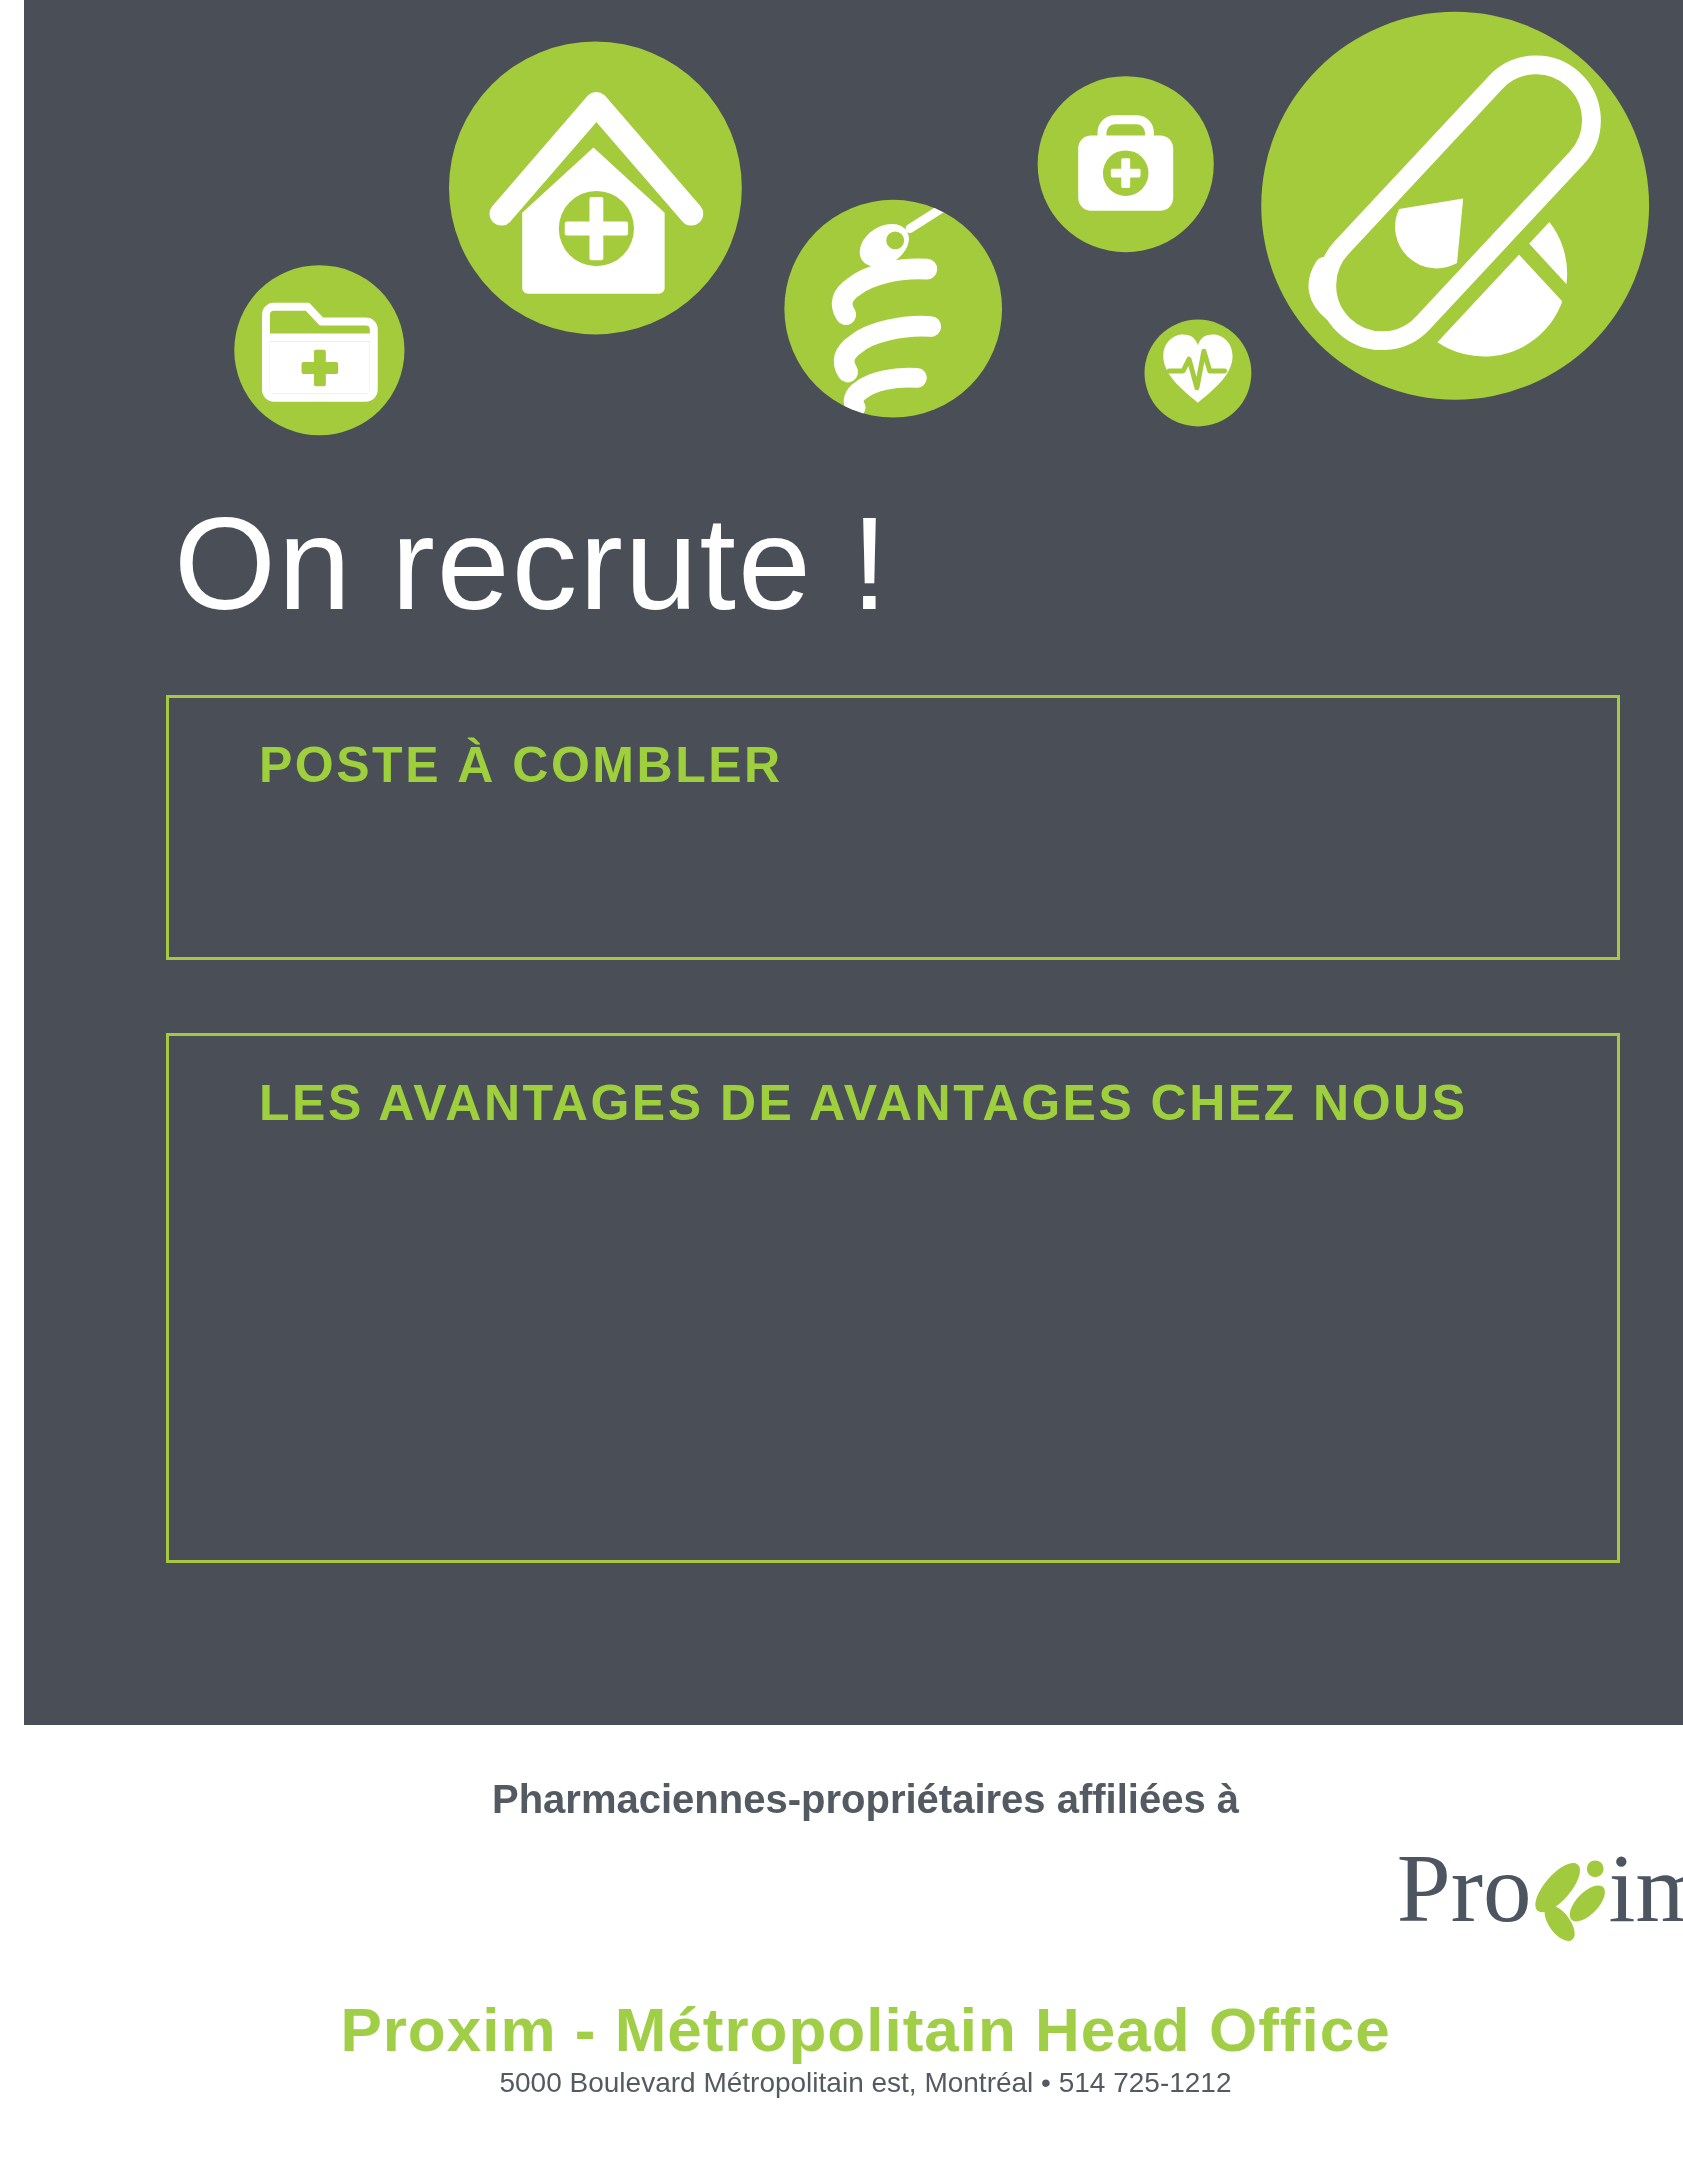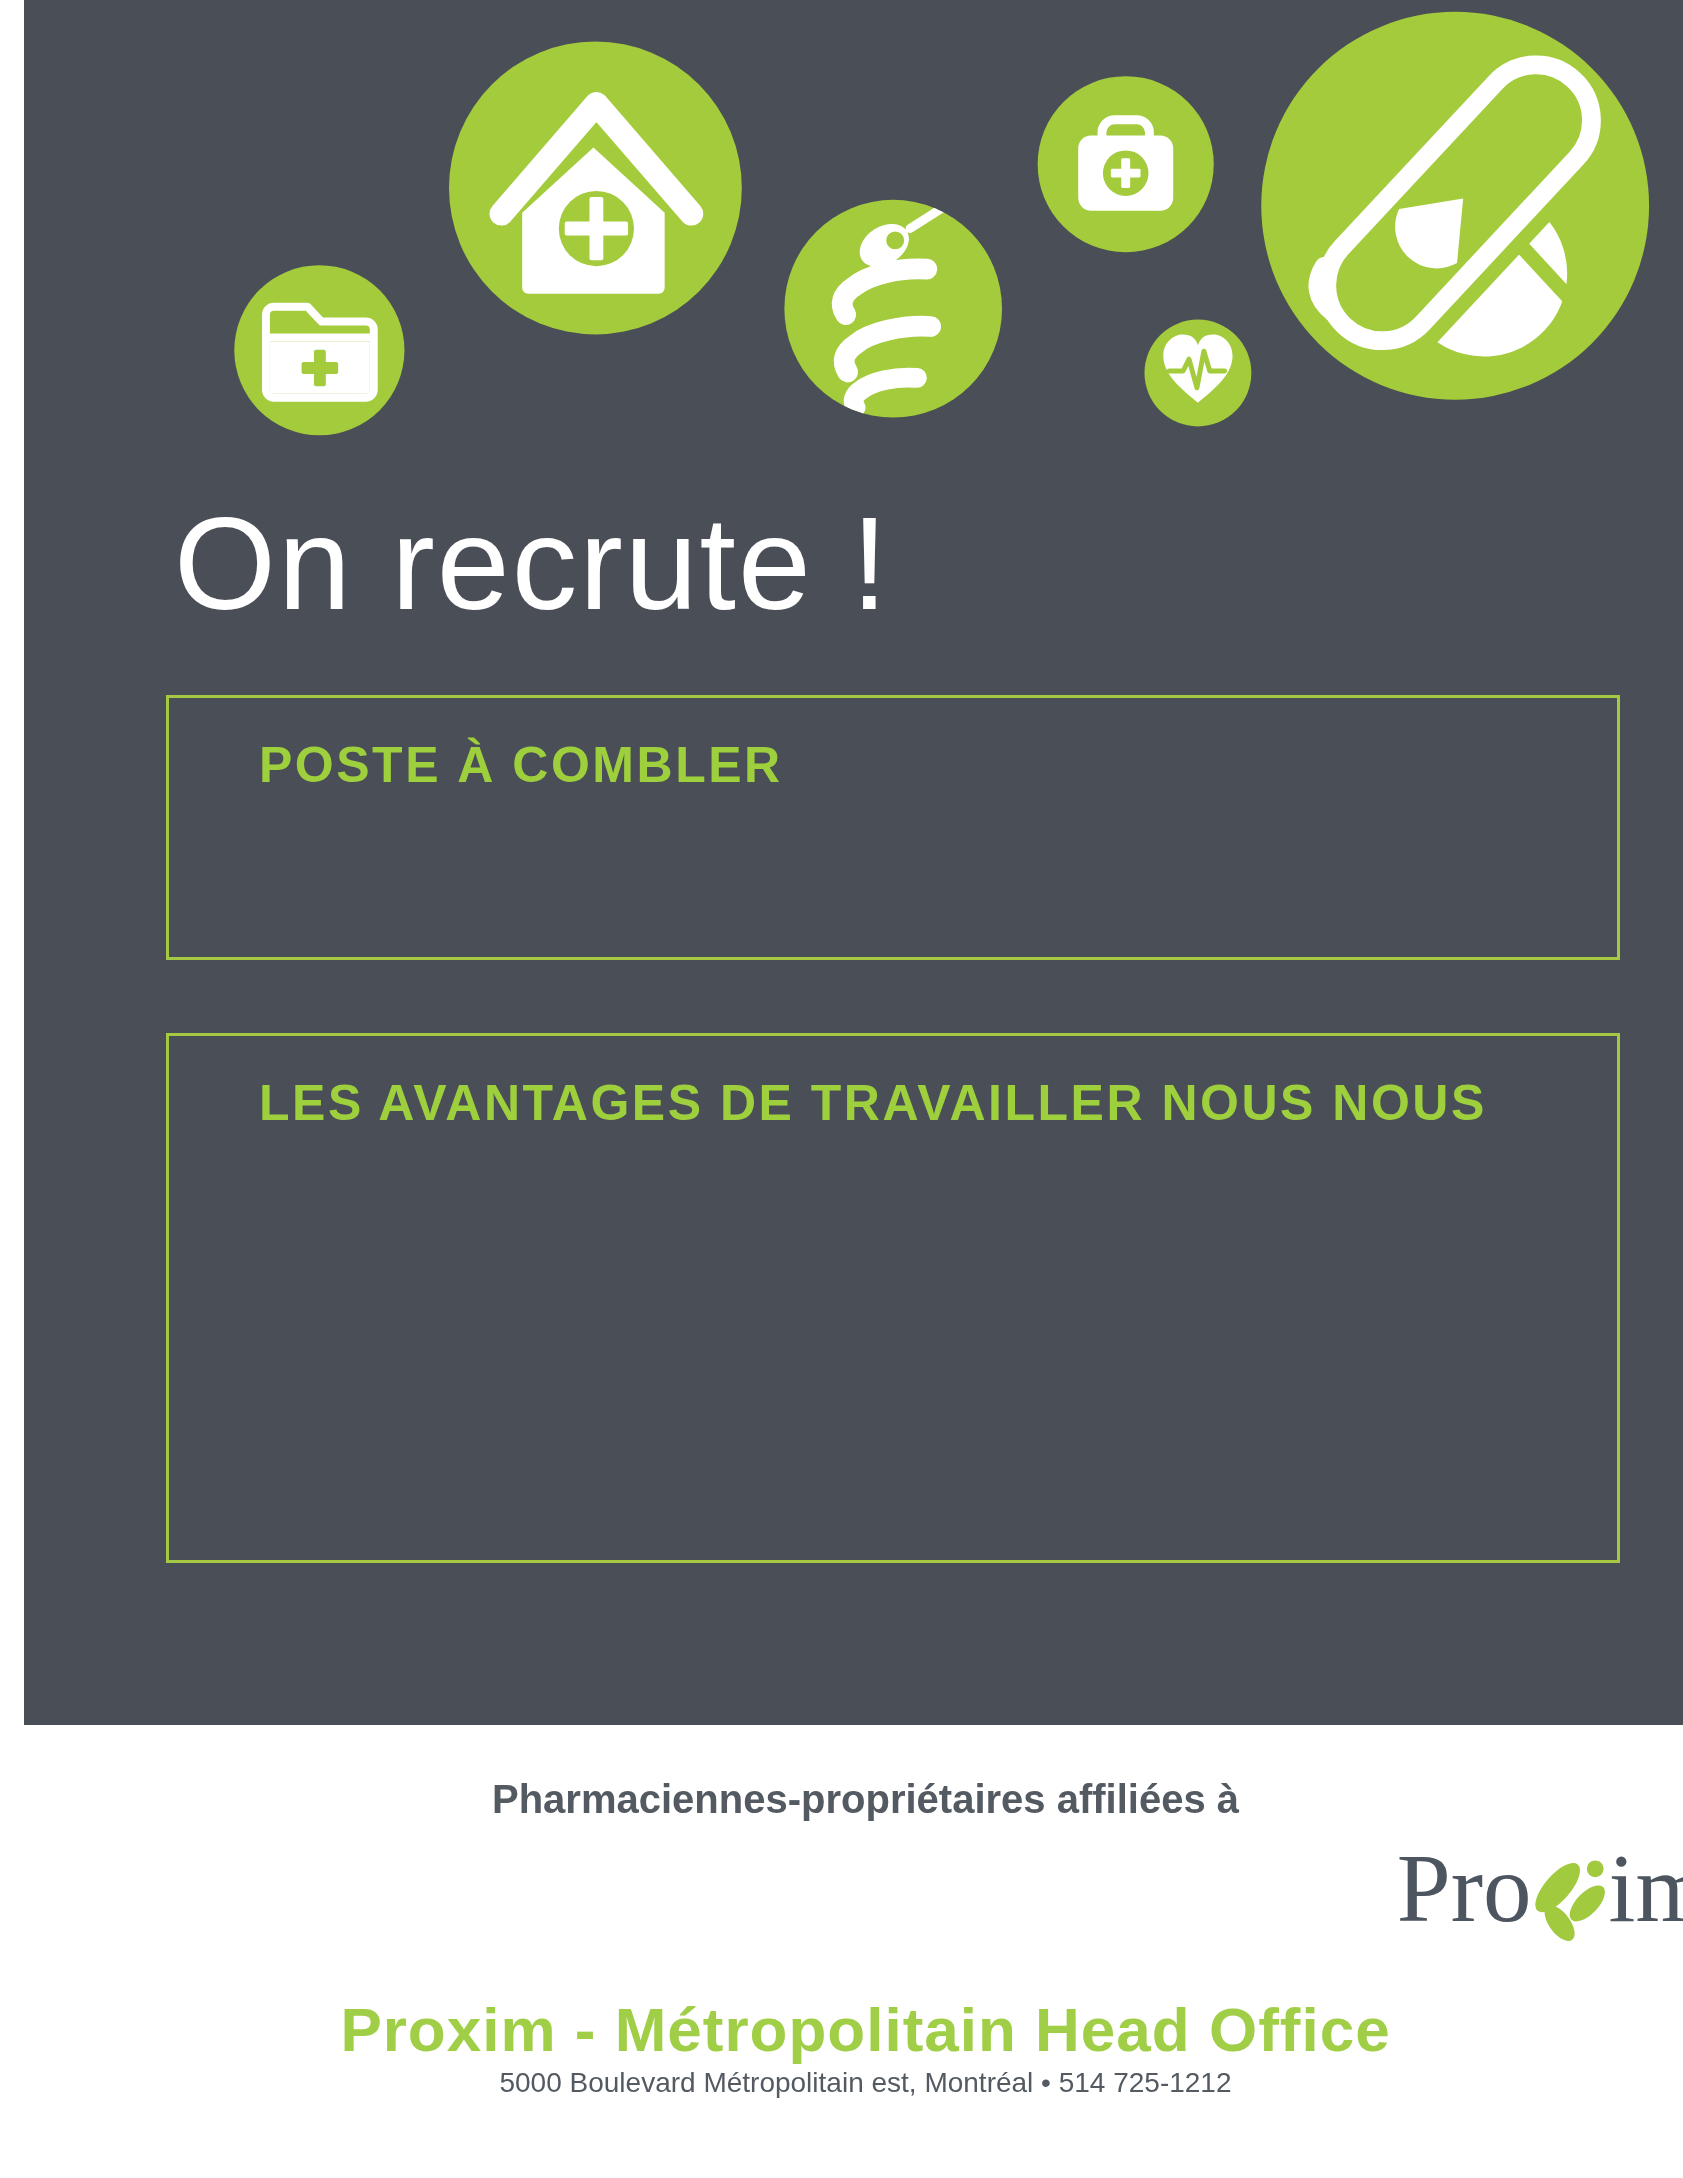--- a/index.html
+++ b/index.html
@@ -145,7 +145,7 @@
   </div>
 
   <div class="outline-box box-benefits">
-    <div class="box-label">LES AVANTAGES DE TRAVAILLER NOUS NOUS</div>
+    <div class="box-label">LES AVANTAGES DE AVANTAGES CHEZ NOUS</div>
   </div>
 
 

